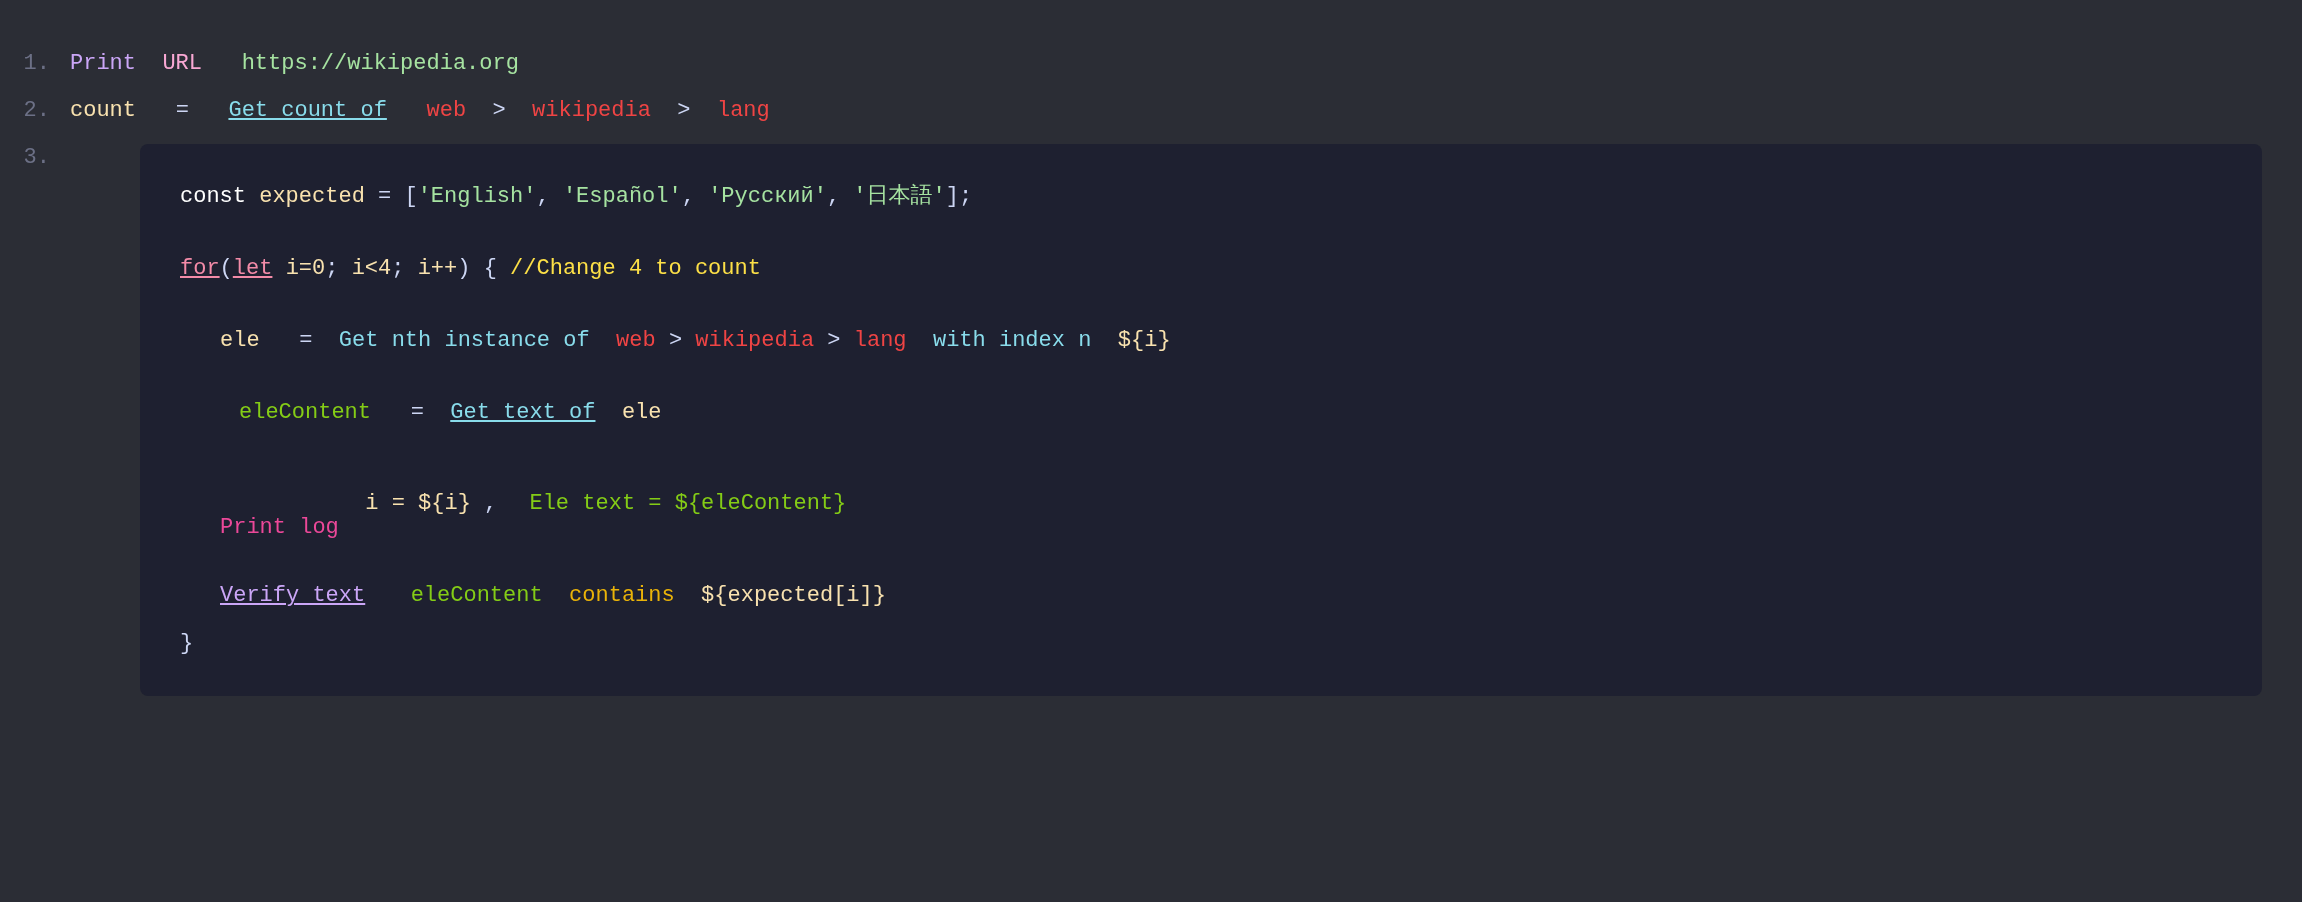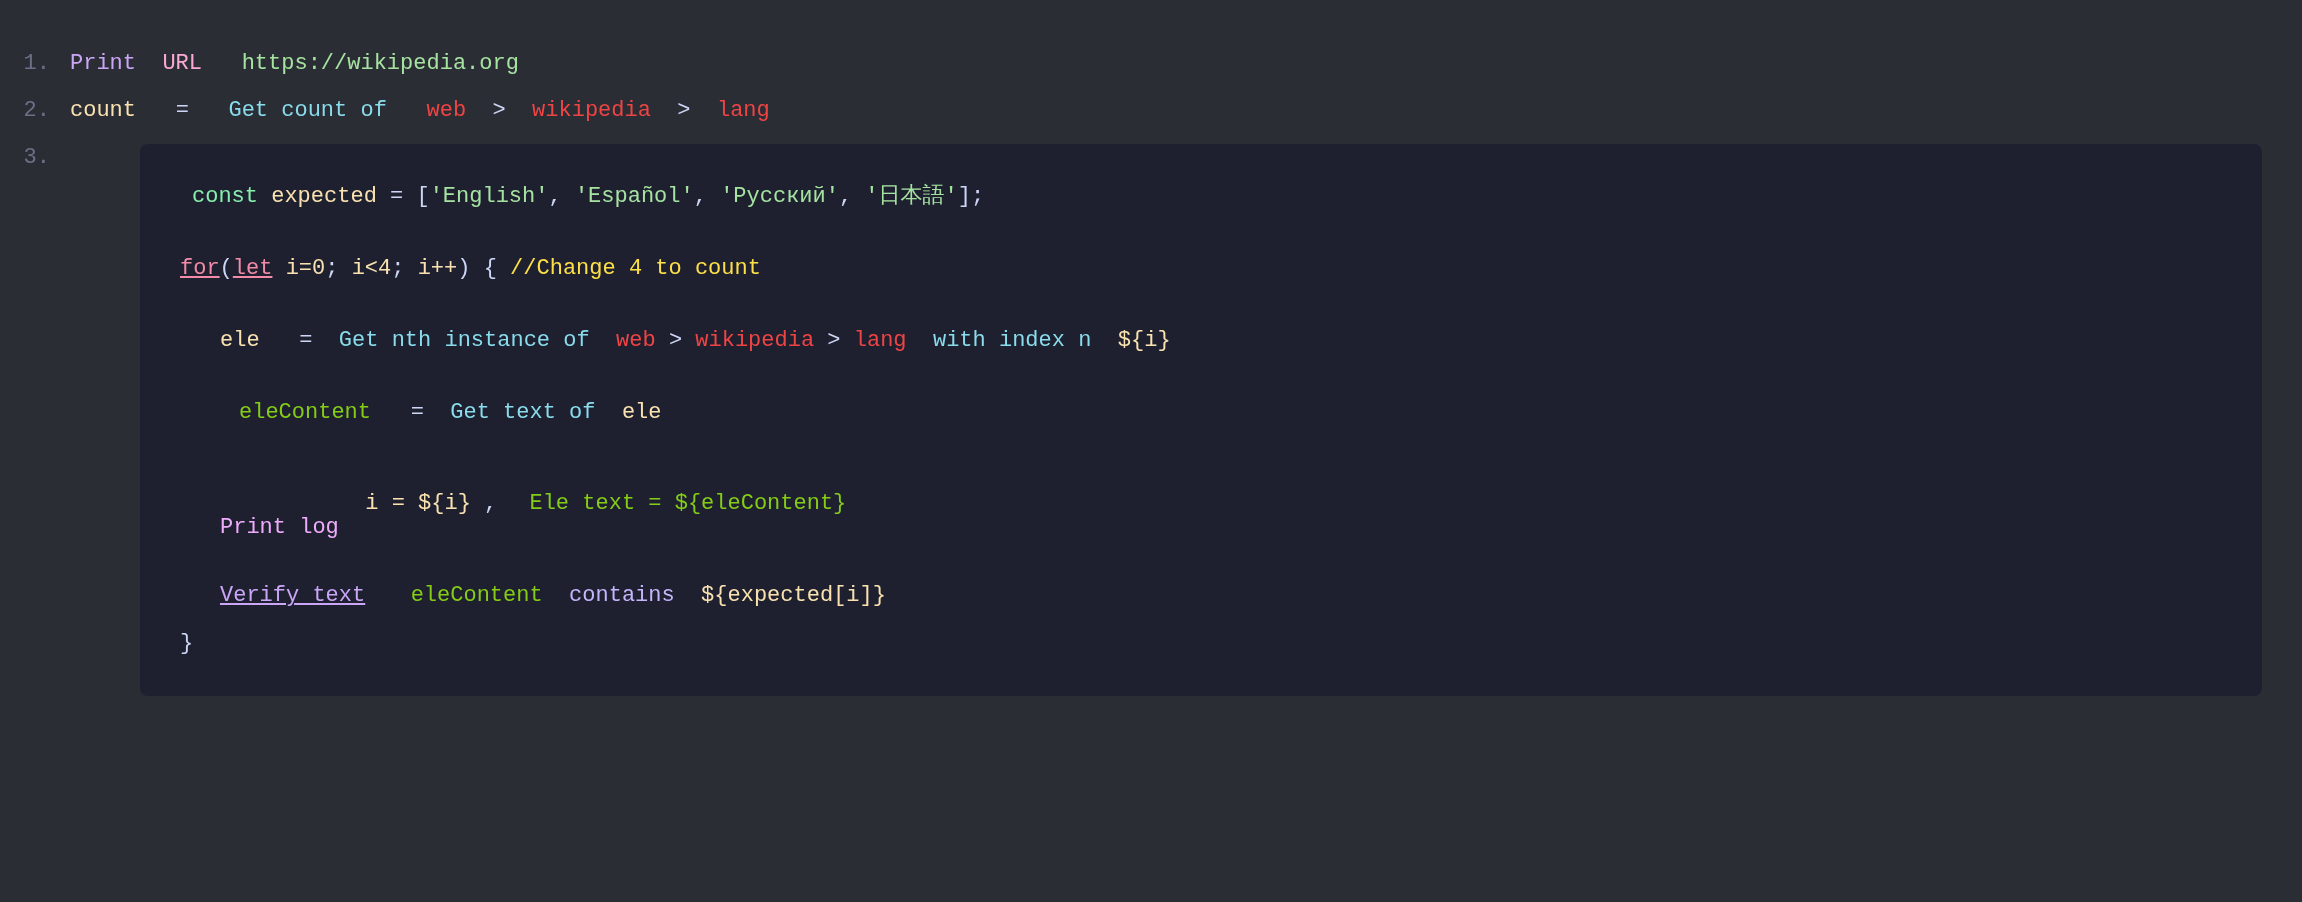--- a/index.html
+++ b/index.html
@@ -51,7 +51,7 @@
     .url-val { color: #a6e3a1; }        
     .var-count { color: #f9e2af; }      
     .op { color: #cdd6f4; }             
-    .kw-get { color: #89dceb; }          
+    .kw-get { color: #89dceb; text-decoration: underline; }          
     .path { color: #ef4444; }           
     .arrow { color: #cdd6f4; }          
     .kw-for { color: #f38ba8; text-decoration: underline; }         

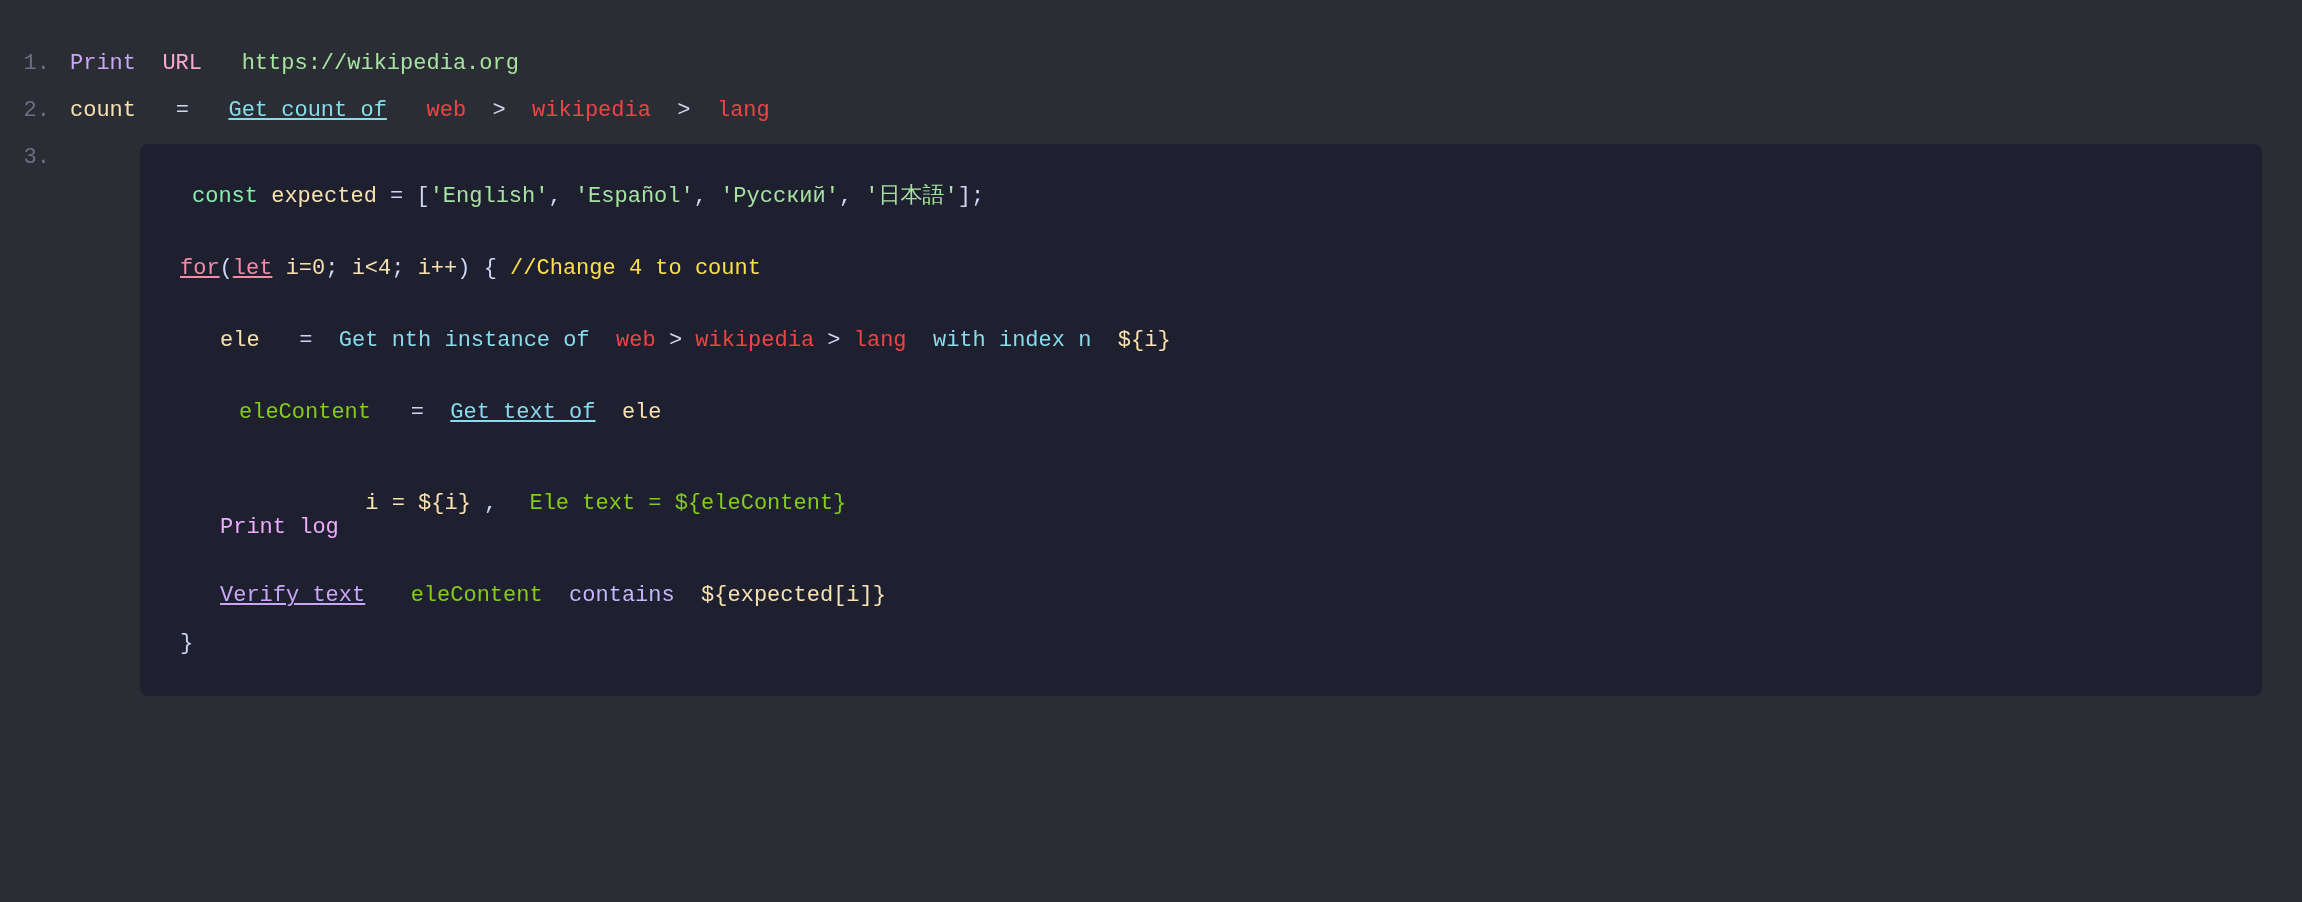--- a/index.html
+++ b/index.html
@@ -57,7 +57,7 @@
     .kw-for { color: #f38ba8; text-decoration: underline; }         
     .var-i { color: #f9e2af; }            
     .comment { color: #fde047; }        
-    .kw-const { color: #86efac; margin-left: 12px; }       
+    .kw-const { color: #ffffff; }       
     .var-expected { color: #f9e2af; }   
     .string { color: #a6e3a1; }         
     .bracket { color: #cdd6f4; }        

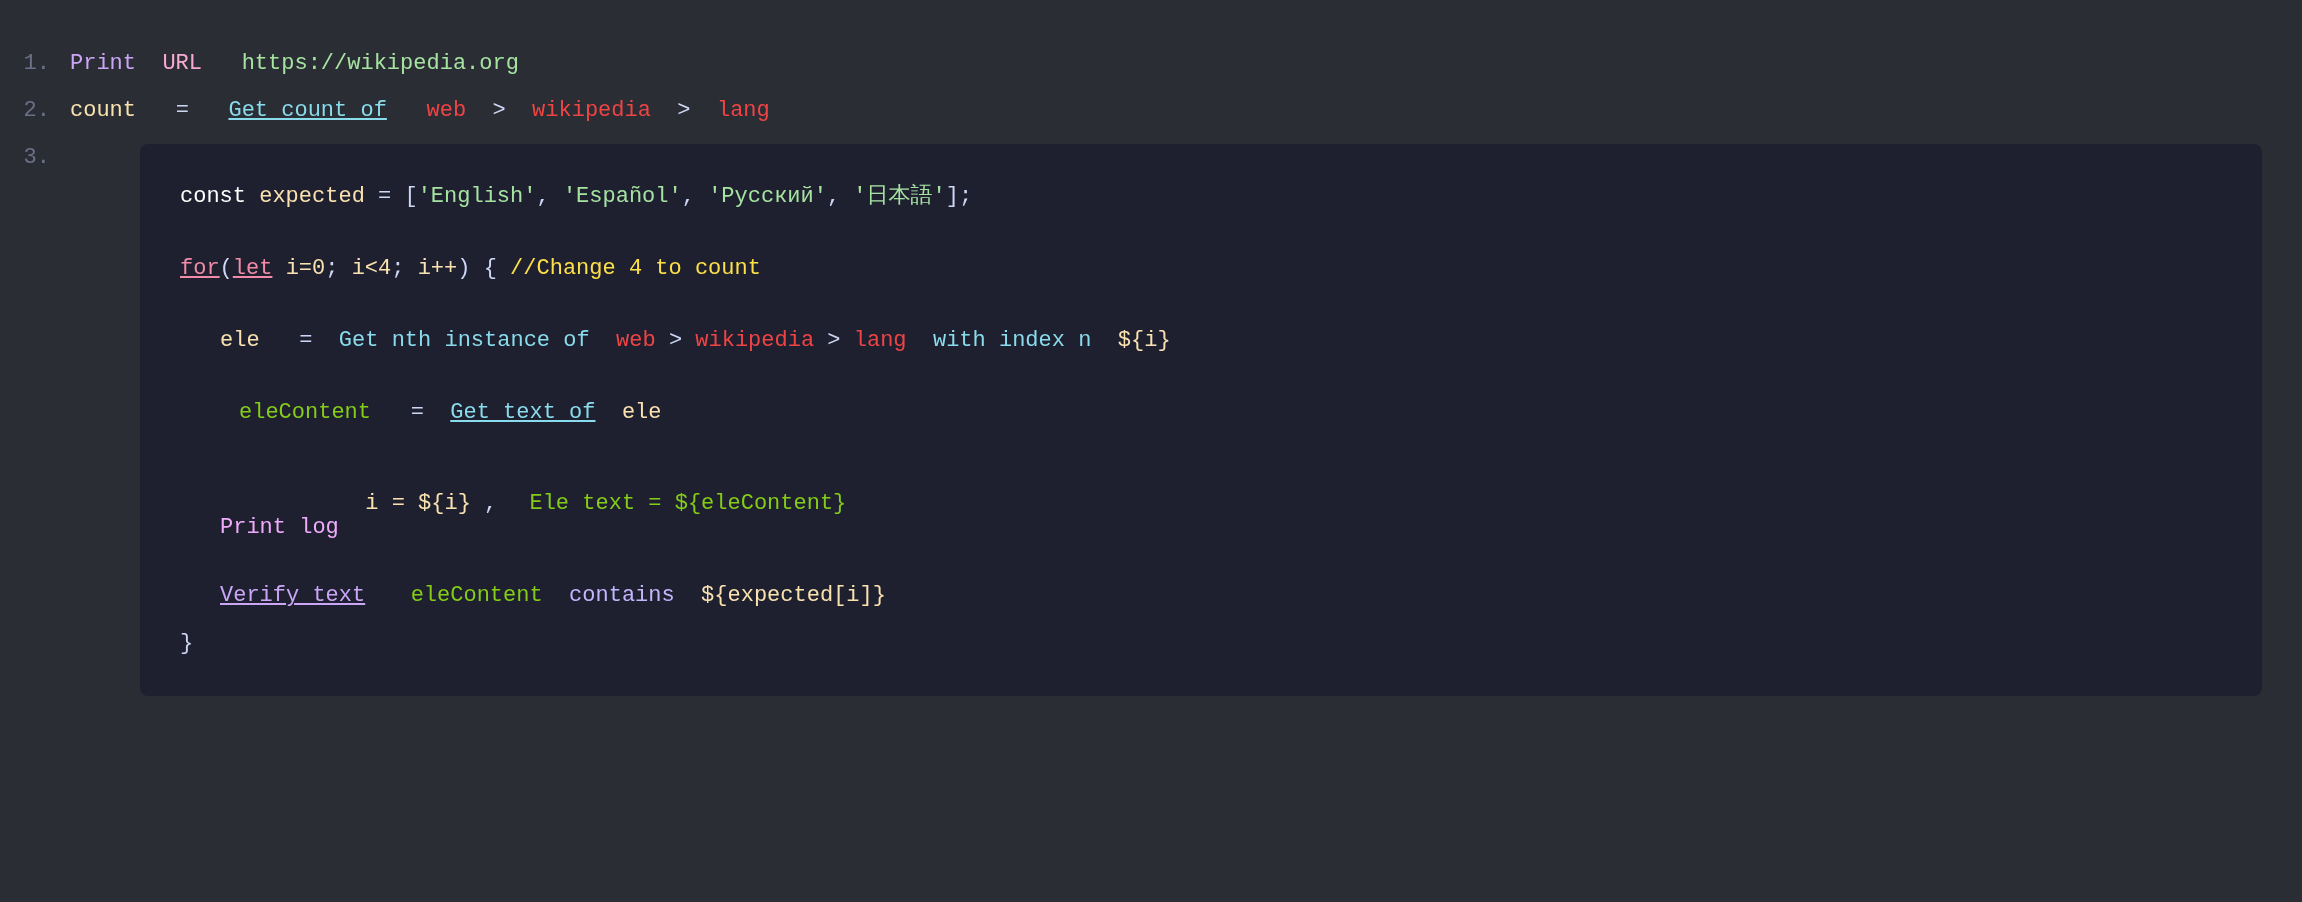--- a/index.html
+++ b/index.html
@@ -65,7 +65,7 @@
     .kw-nth { color: #89dceb; }         
     .template { color: #f9e2af; }       
     .var-ele-content { color: #84cc16; margin-left: 19px; }        
-    .kw-print { color: #f0abfc; margin-top: 48px; }       
+    .kw-print { color: #ec4899; margin-top: 48px; }       
     .kw-verify { color: #cba6f7; text-decoration: underline; }      
     .kw-contains { color: #c4b5fd; text-align: center; }    
 

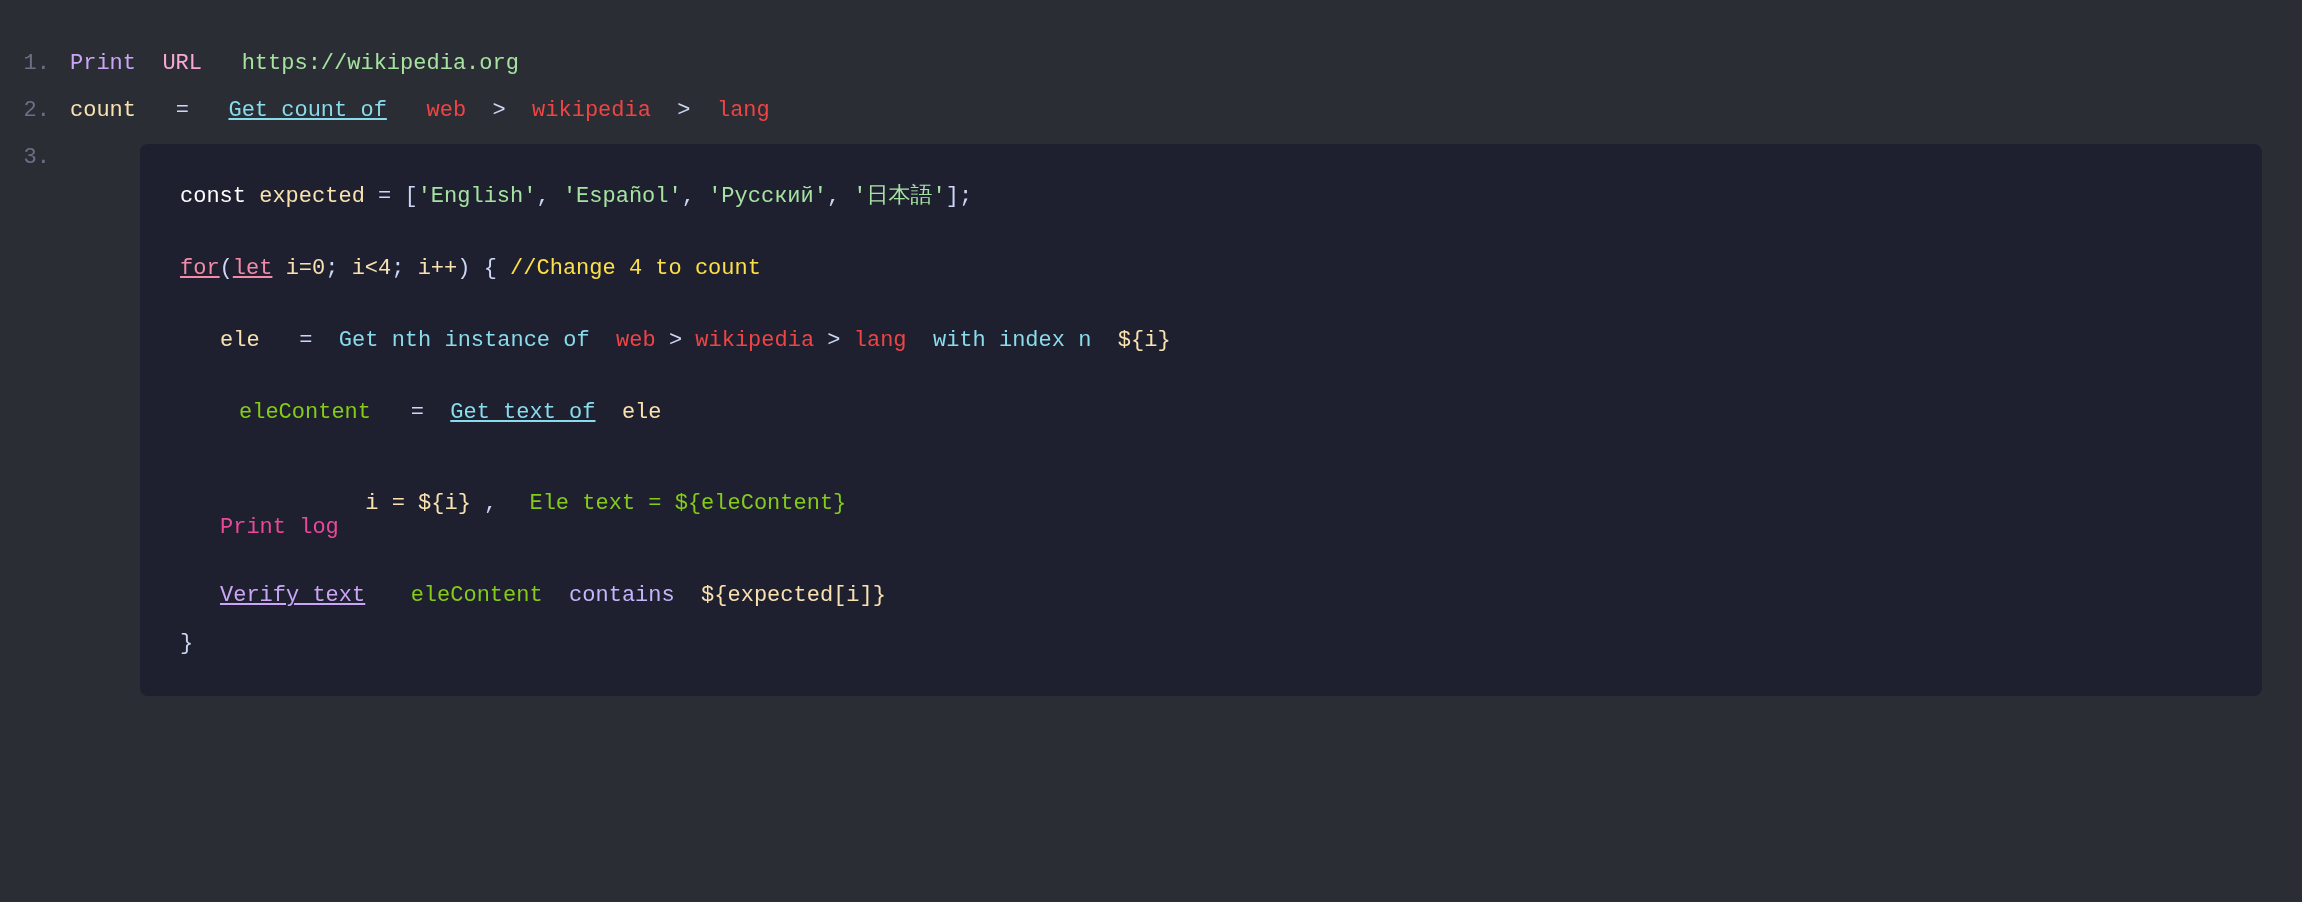--- a/index.html
+++ b/index.html
@@ -67,7 +67,7 @@
     .var-ele-content { color: #84cc16; margin-left: 19px; }        
     .kw-print { color: #ec4899; margin-top: 48px; }       
     .kw-verify { color: #cba6f7; text-decoration: underline; }      
-    .kw-contains { color: #c4b5fd; text-align: center; }    
+    .kw-contains { color: #eab308; text-align: center; }    
 
     .code-block {
       background-color: #1e2030;

